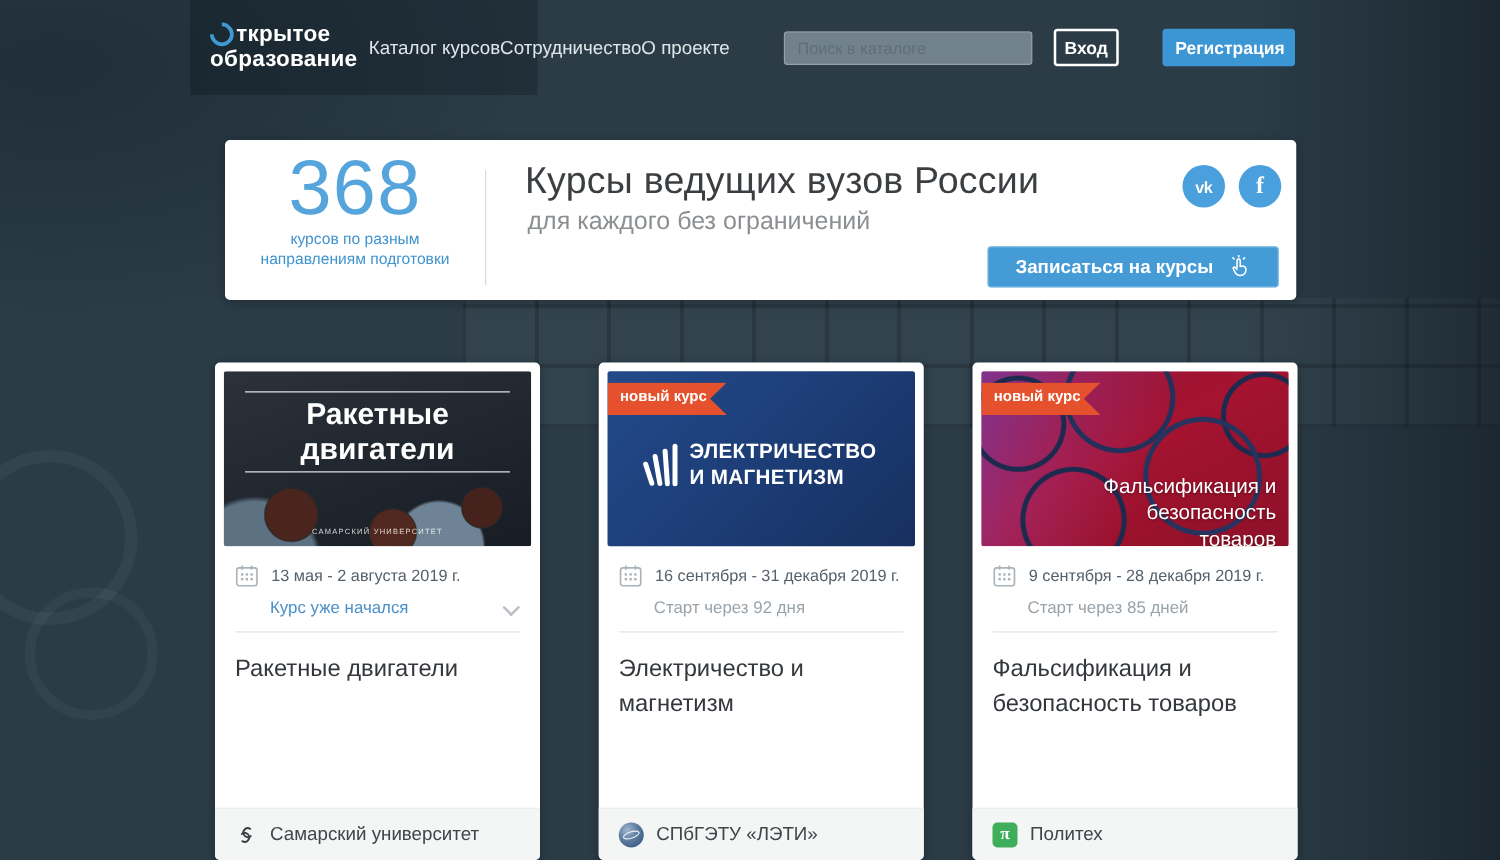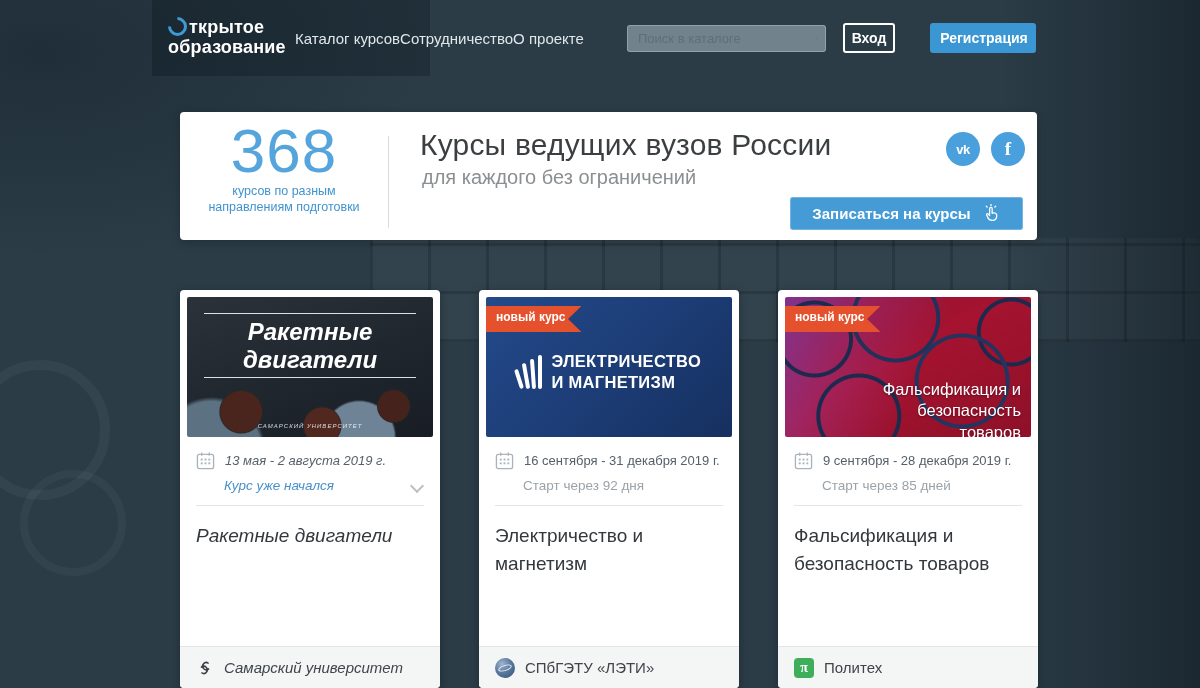--- a/index.html
+++ b/index.html
@@ -28,7 +28,7 @@
   
   .header{position:absolute;left:0;top:0;width:1200px;height:76px;display:flex;align-items:center;}
   .logo{position:absolute;left:168px;top:17px;color:#fff;font-size:18px;font-weight:700;line-height:1.12;letter-spacing:.2px;}
-  .logo-row{display:flex;align-items:flex-start;}
+  .logo-row{display:flex;align-items:flex-end;}
   .logo-mark{display:inline-block;width:13px;height:13px;border:3.2px solid #3f9ad3;border-radius:50%;
     border-top-color:transparent;transform:rotate(-45deg);margin-right:2px;}
   .nav{position:absolute;left:295px;top:0;height:76px;display:flex;align-items:center;}

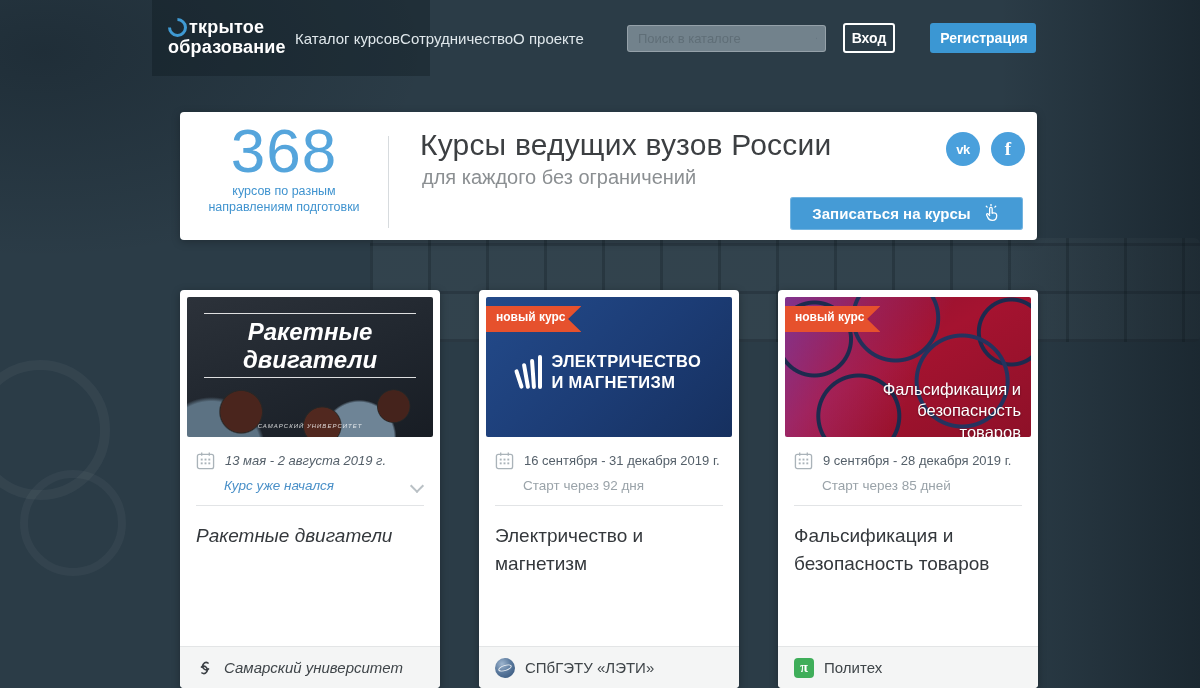--- a/index.html
+++ b/index.html
@@ -66,7 +66,7 @@
   
   .card{position:absolute;top:290px;width:260px;height:398px;background:#fff;border-radius:4px;
     box-shadow:0 2px 8px rgba(0,0,0,.3);}
-  .card1{left:180px;font-style:italic;} .card2{left:479px;} .card3{left:778px;}
+  .card1{left:172px;} .card2{left:479px;} .card3{left:778px;}
   .card-img{position:relative;margin:7px 7px 0;height:140px;border-radius:2px;overflow:hidden;}
   .badge{position:absolute;left:0;top:9px;background:#e6512d;color:#fff;font-size:12px;font-weight:700;
     padding:4px 16px 8px 10px;clip-path:polygon(0 0,100% 0,86% 50%,100% 100%,0 100%);}

